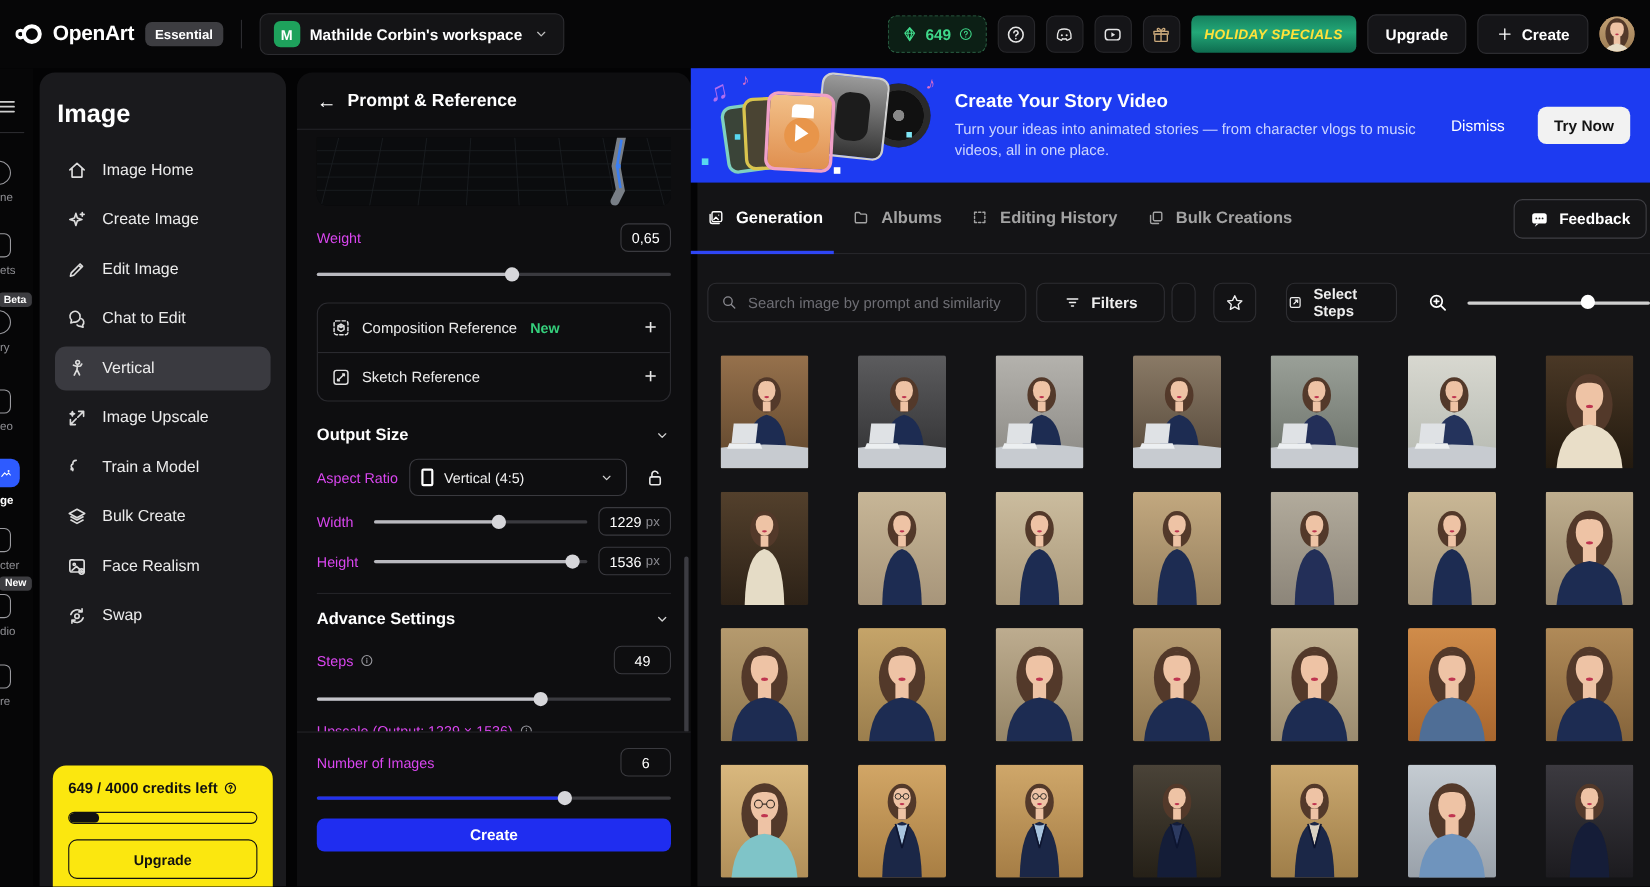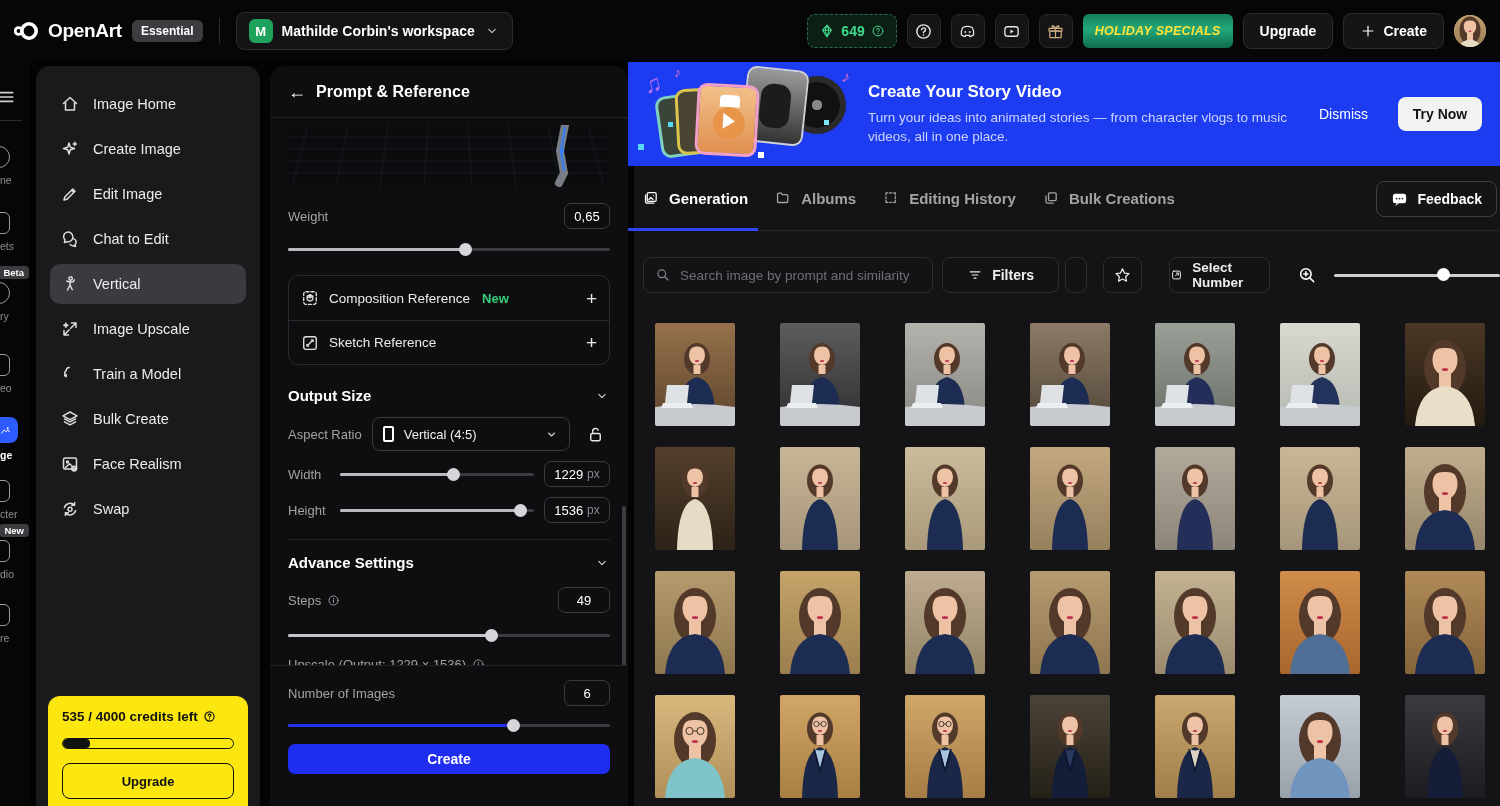--- a/index.html
+++ b/index.html
@@ -265,6 +265,7 @@
     </div>
 
   <div class="sidebar">
+    <div class="sb-title">Image</div>
     <div id="sbNav">
         <div class="sb-item">
           <svg class="ic " width="20" height="20" viewBox="0 0 20 20">

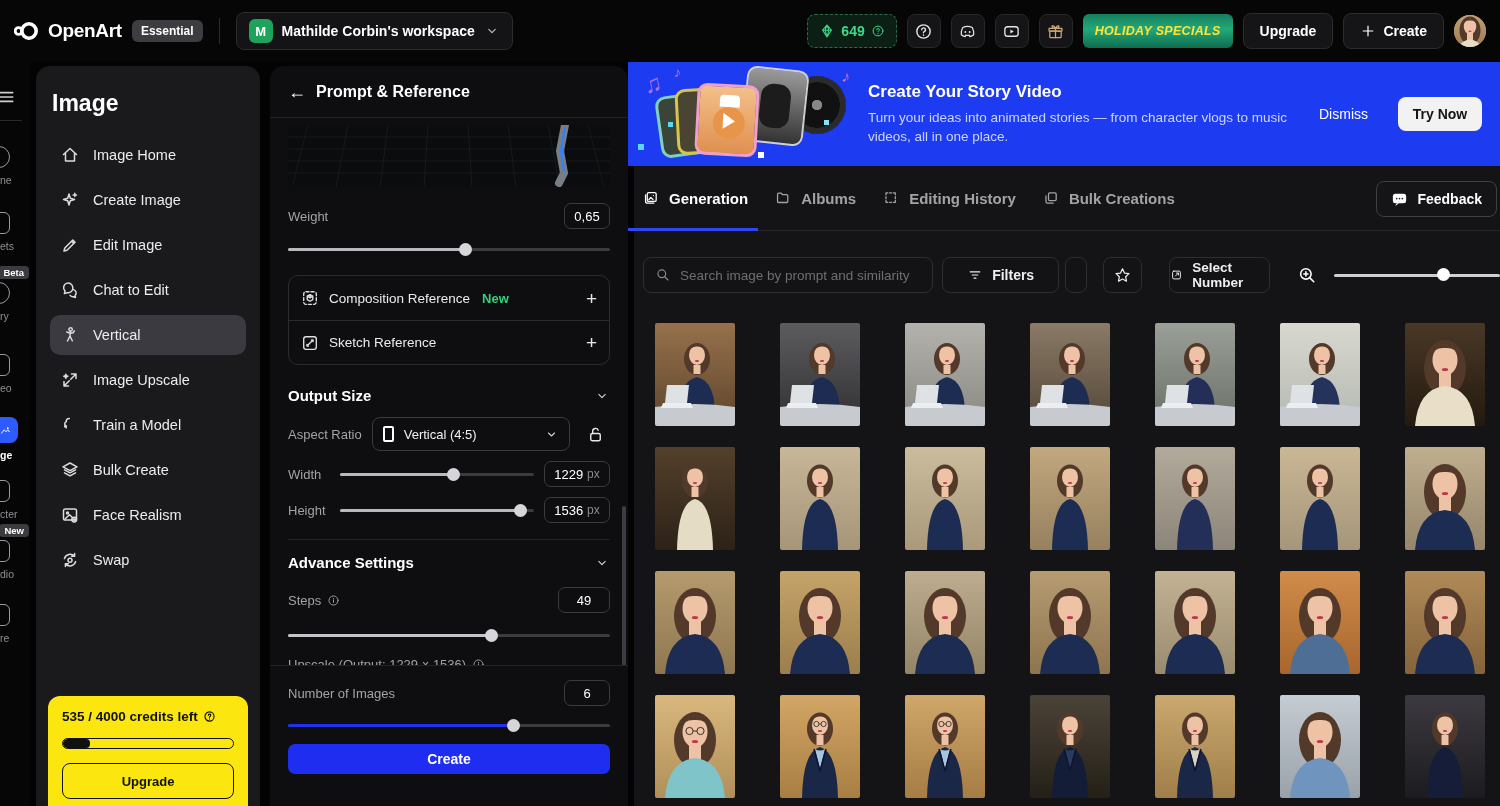--- a/index.html
+++ b/index.html
@@ -58,7 +58,7 @@
 .panel-scroll{position:absolute;top:53px;left:0;right:0;bottom:108px;padding:0 18px;overflow:hidden}
 .pose-preview{margin-top:6px;height:62px;border-radius:0 0 10px 10px;overflow:hidden;background:#0a0b0d}
 .row{display:flex;align-items:center}
-.lab{font-size:13px;color:#a3a3a3}
+.lab{font-size:13px;color:#d946ef}
 .valbox{height:26px;border:1px solid #3a3a3f;border-radius:7px;display:flex;align-items:center;justify-content:center;gap:4px;font-size:13px;color:#fff;padding:0 9px;cursor:text}
 .valbox .unit{color:#8a8a90;font-size:12px}
 .slider{position:relative;height:12px;flex:1;cursor:pointer}

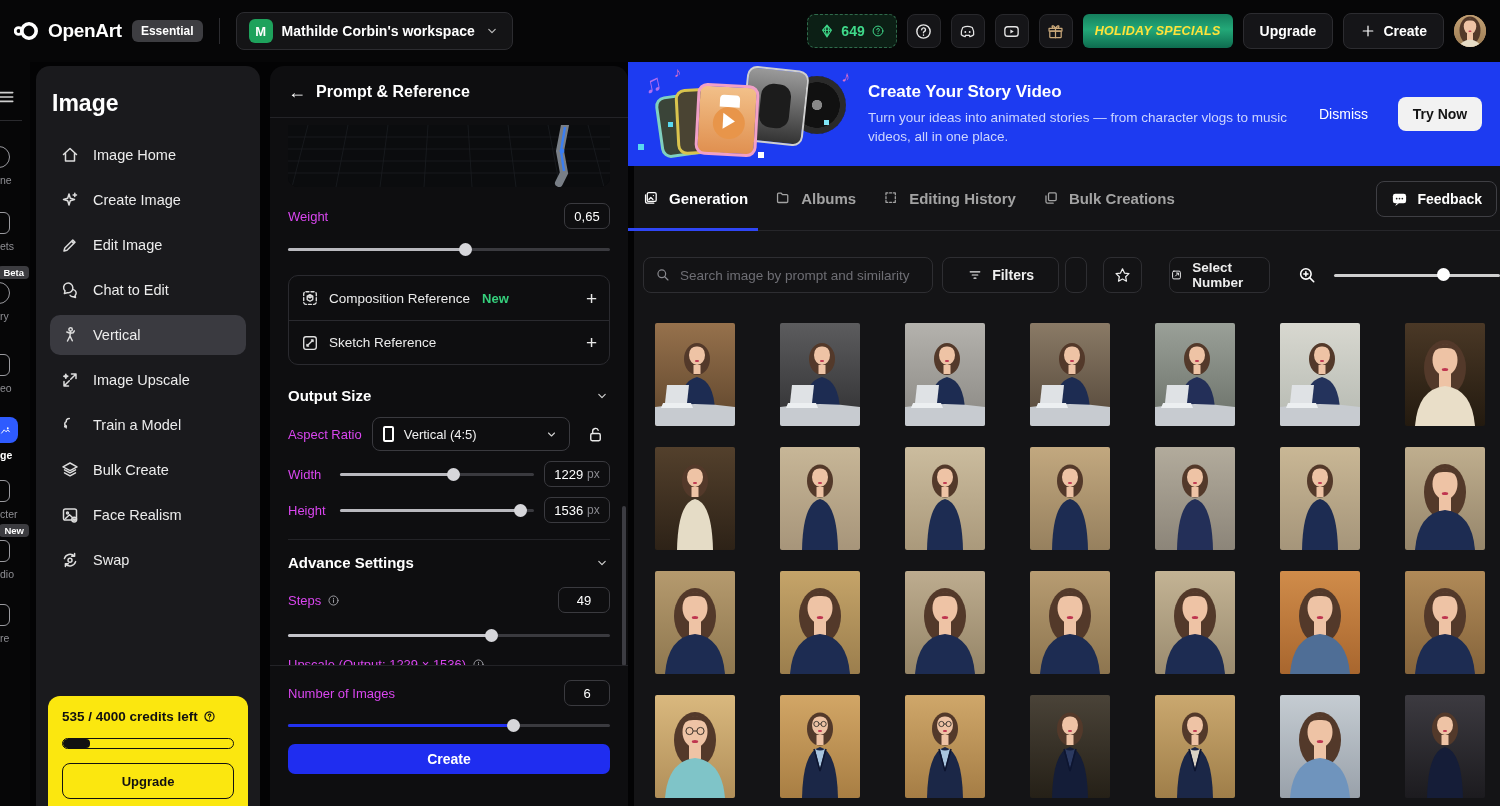--- a/index.html
+++ b/index.html
@@ -591,7 +591,7 @@
             <rect x="4" y="4" width="12" height="12" rx="2"></rect>
             <path d="M8.5 11.5 13 7 M13 10V7h-3"></path>
           </svg>
-        <span style="font-size:13.5px">Select Number</span>
+        <span style="font-size:13.5px">Select Steps</span>
       </div>
       <svg class="ic" width="21" height="21" viewBox="0 0 20 20" style="margin-left:27px;color:#fff">
           <circle cx="8.5" cy="8.5" r="5"></circle>

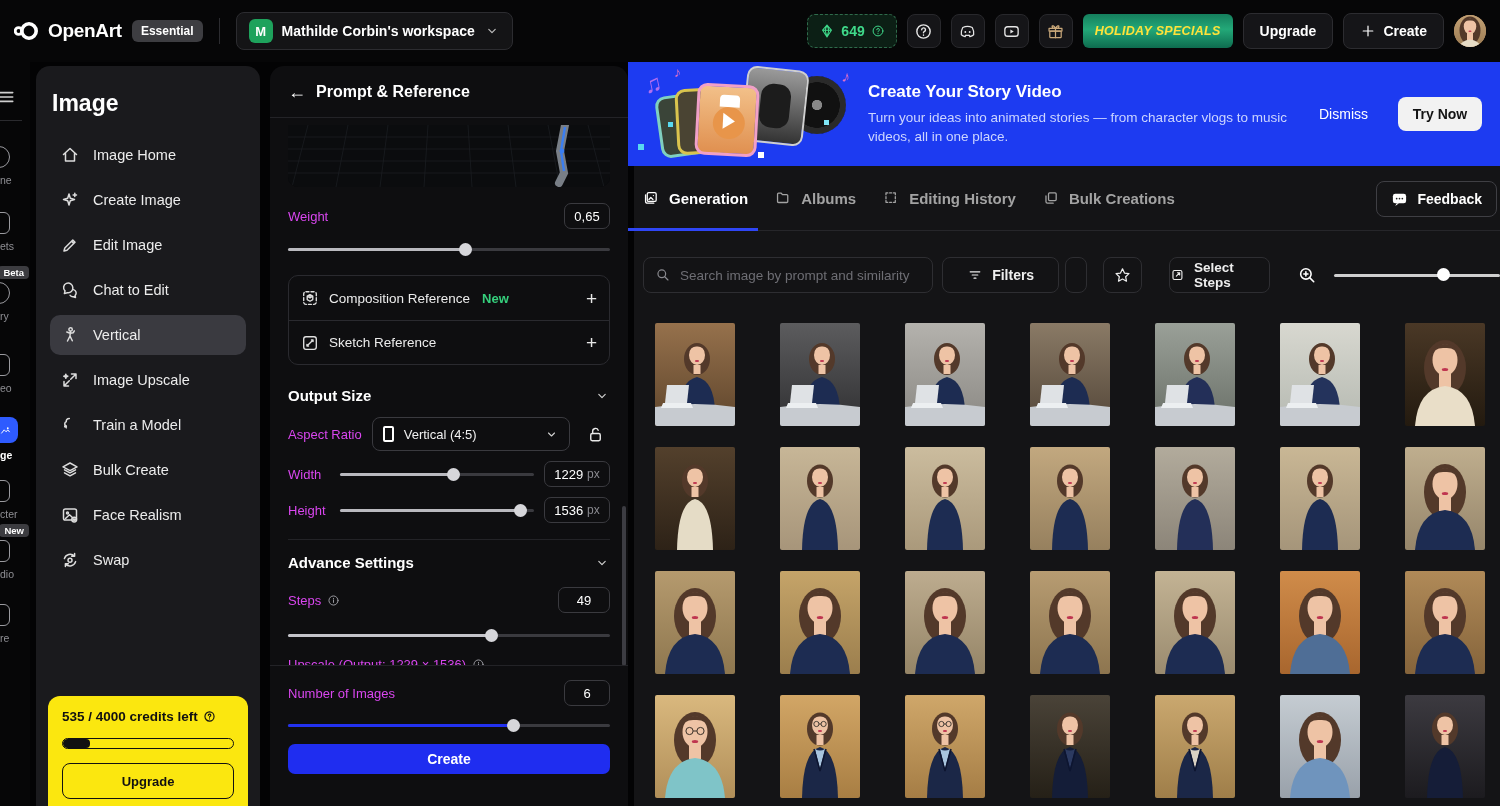--- a/index.html
+++ b/index.html
@@ -339,7 +339,7 @@
 
   <div class="credits-box">
     <div class="cb-text">
-      <span>535 / 4000 credits left</span>
+      <span>649 / 4000 credits left</span>
       <svg class="ic info-ic dark" viewBox="0 0 20 20" style="stroke-width:1.8">
           <circle cx="10" cy="10" r="7"></circle>
           <path d="M8.2 8.2a1.9 1.9 0 1 1 2.5 1.9c-.5.2-.7.6-.7 1.1 M10 13.6v.3"></path>

